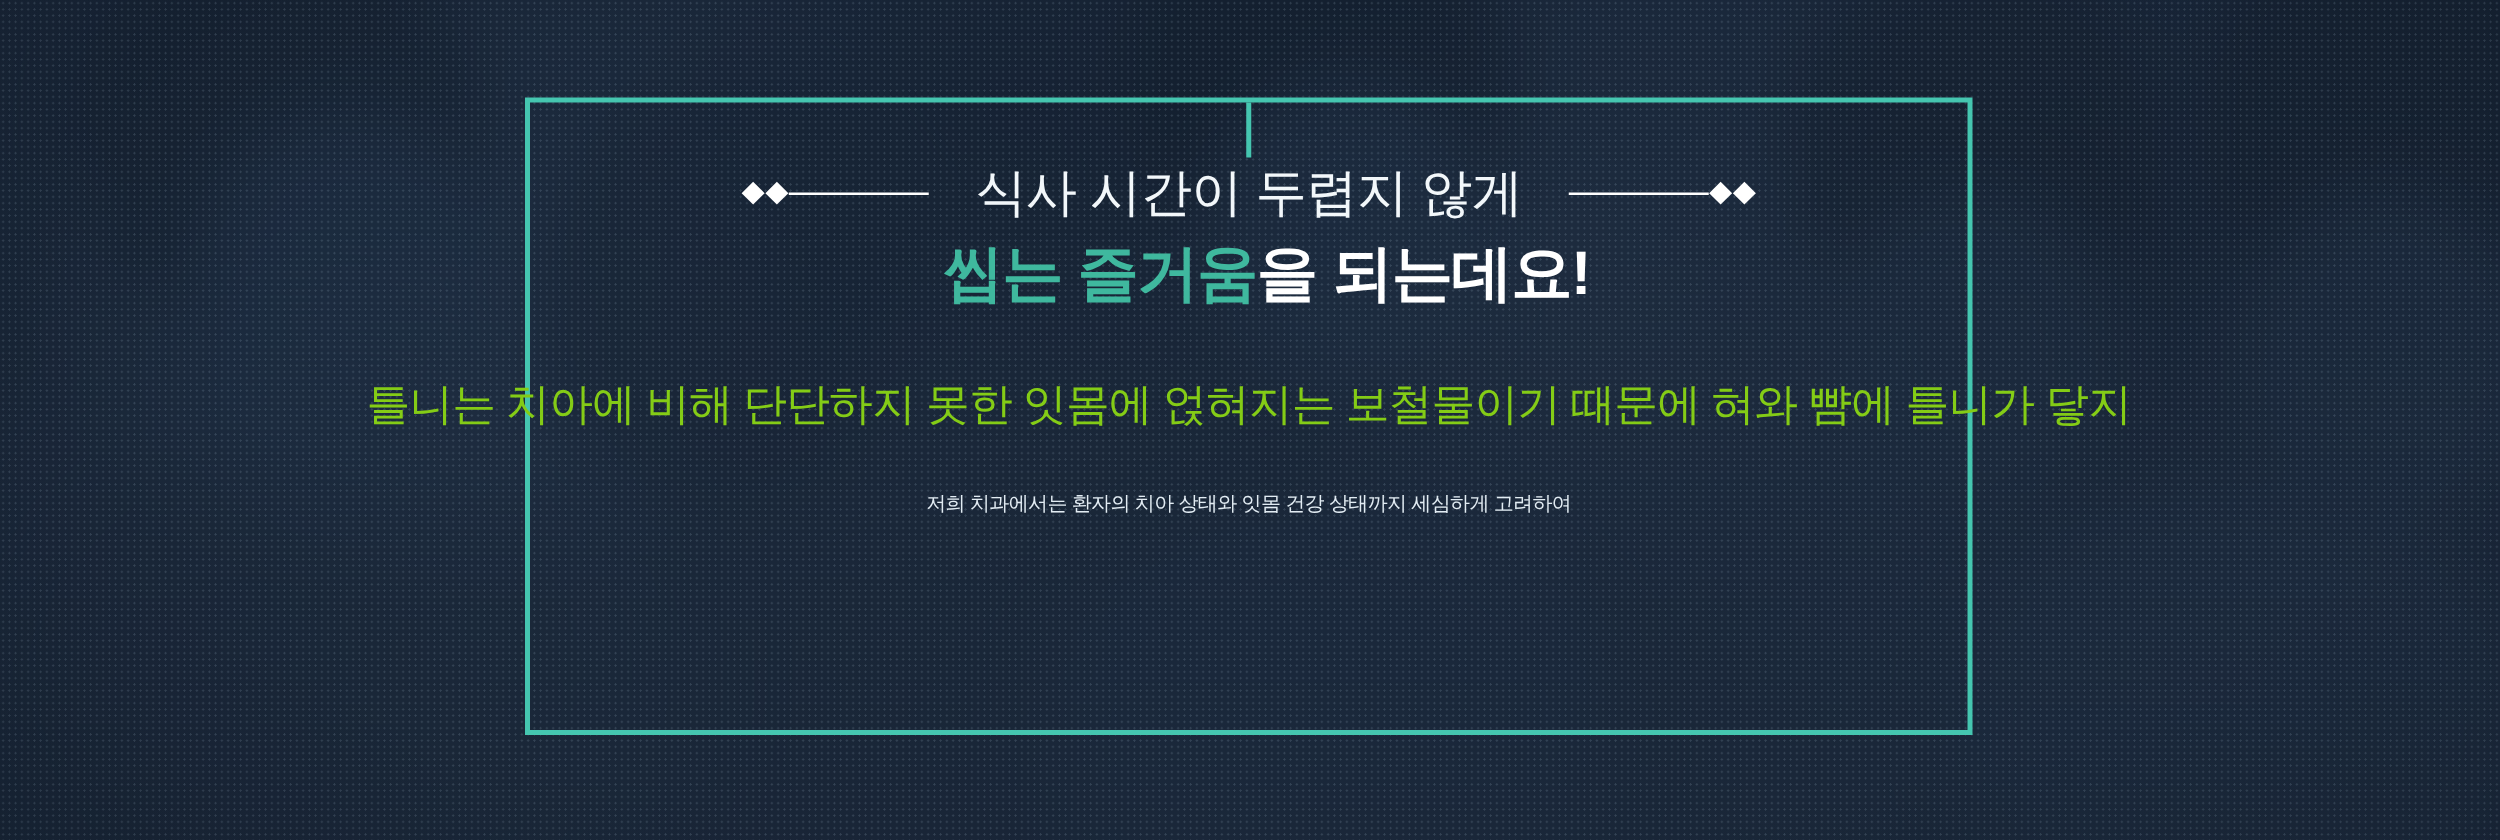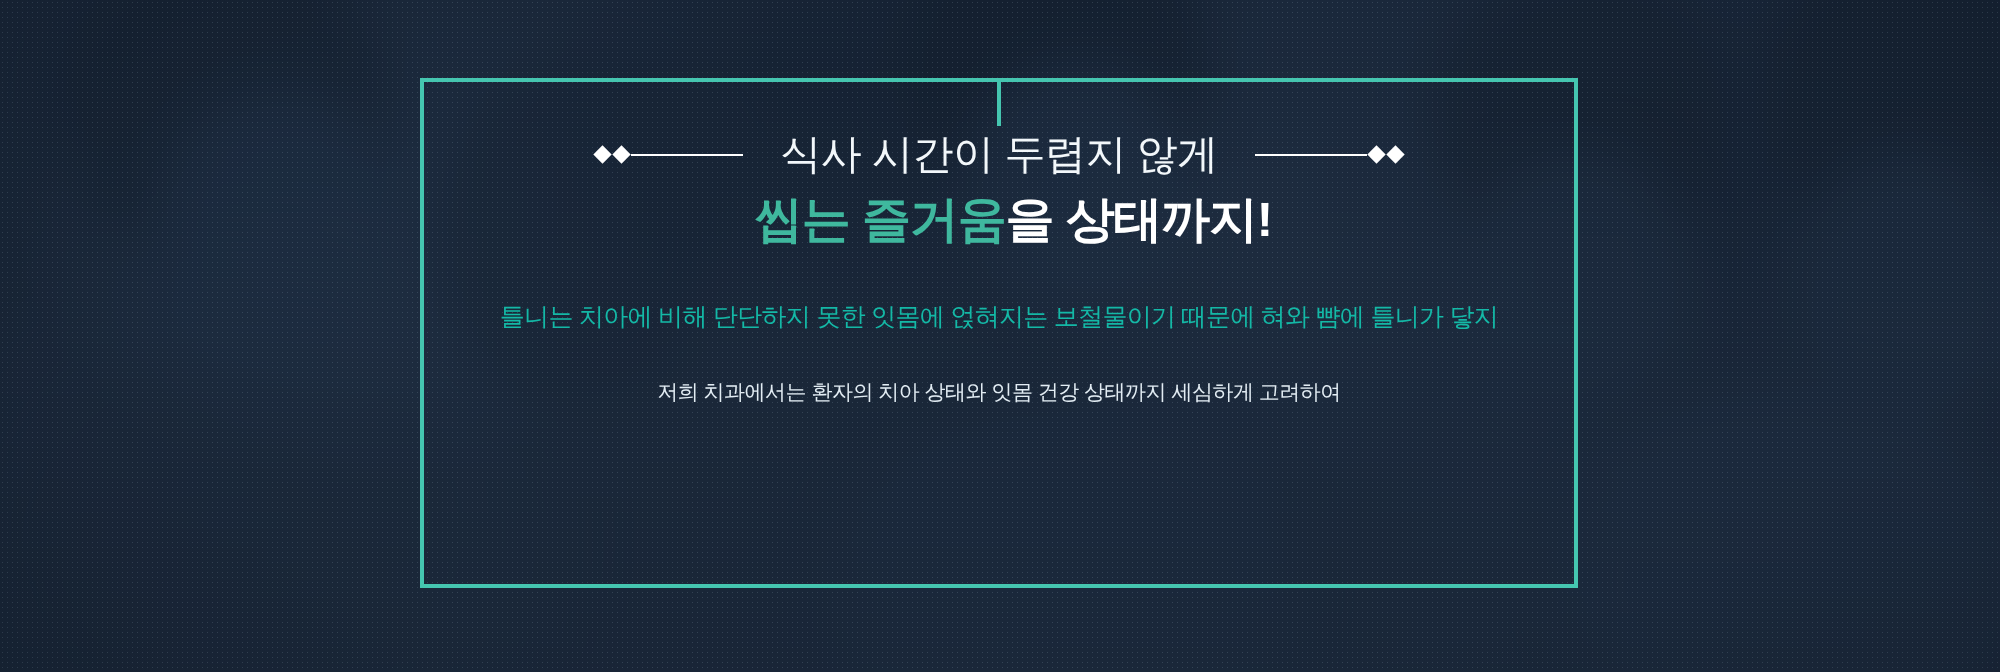--- a/index.html
+++ b/index.html
@@ -218,7 +218,7 @@
     </div>
 
     <div class="title-bold">
-      <span class="title-accent">씹는 즐거움</span><span>을 상태까지!</span>
+      <span class="title-accent">씹는 즐거움</span><span>을 되는데요!</span>
     </div>
 
     <div class="body-copy">

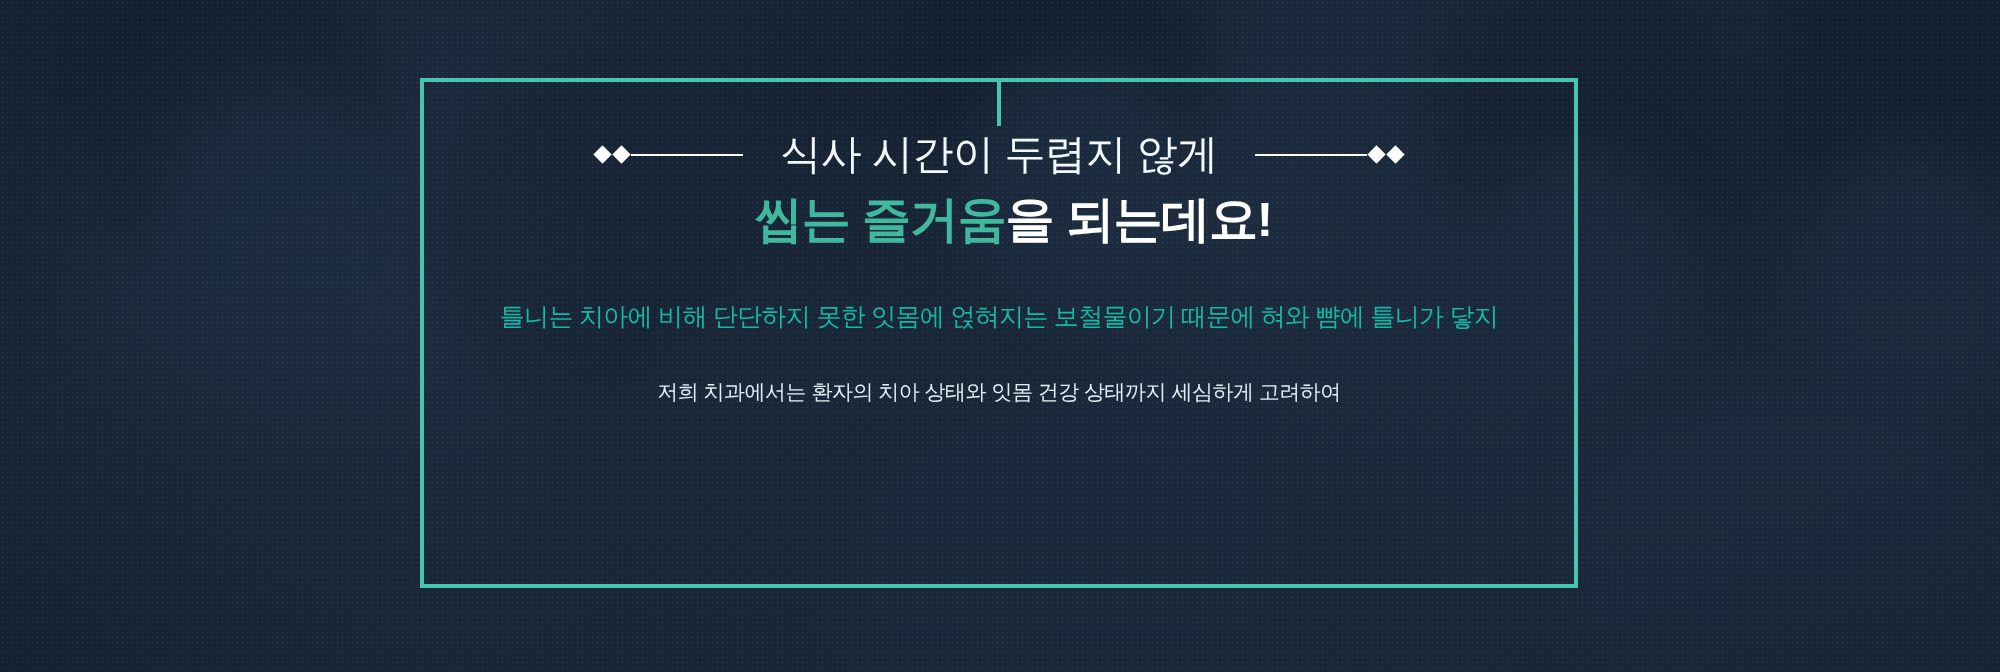--- a/index.html
+++ b/index.html
@@ -153,8 +153,8 @@
 
   .body-copy {
     margin-top: 50px;
-    color: #14b8a6;
-    font-size: 25px;
+    color: #84cc16;
+    font-size: 35px;
     font-weight: 400;
     line-height: 1.52;
     letter-spacing: -0.7px;

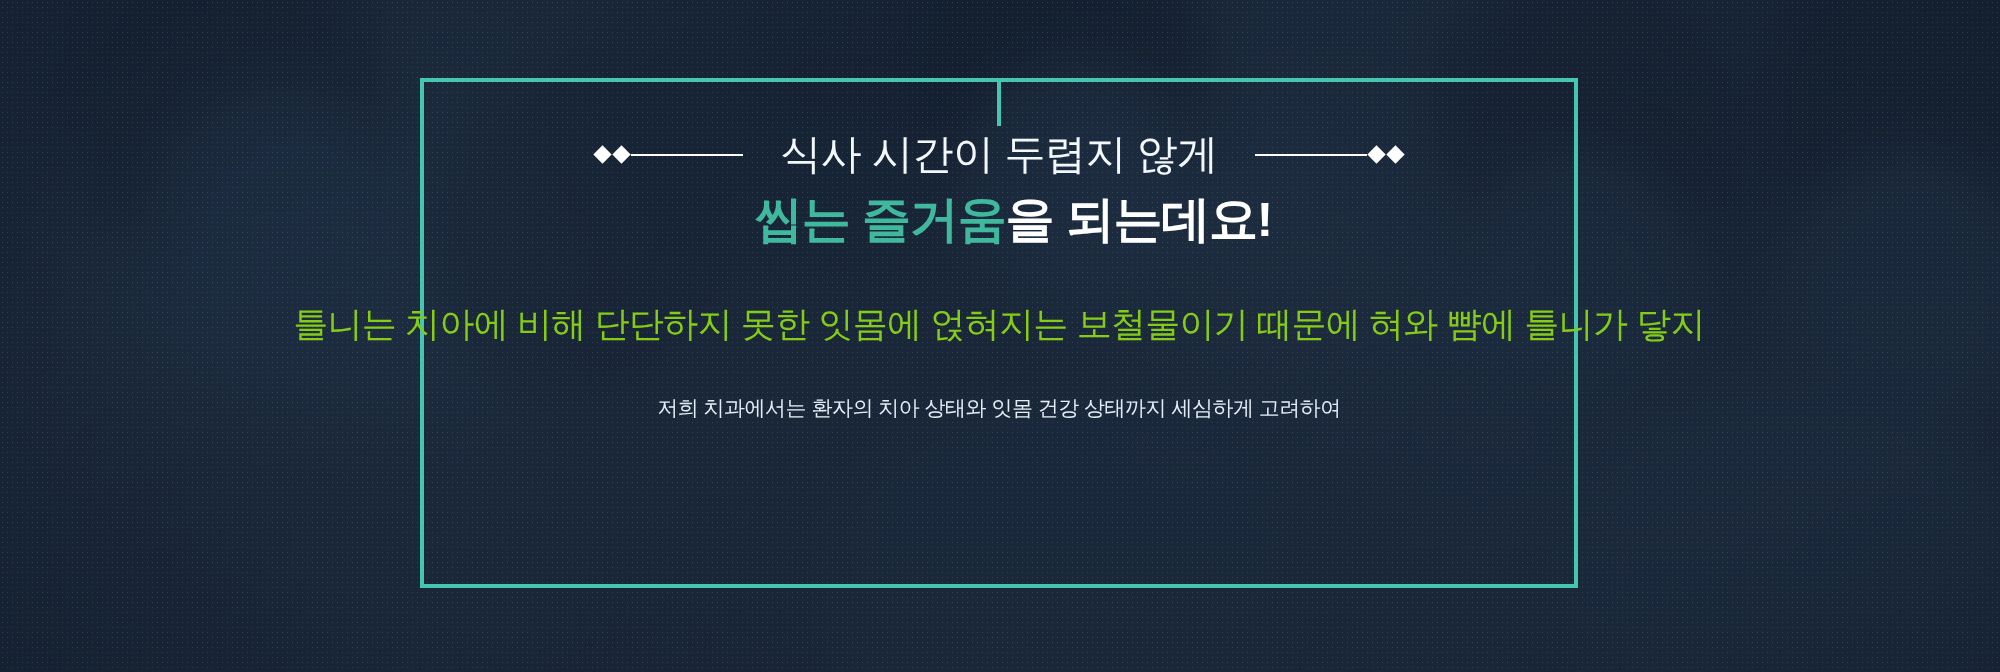--- a/index.html
+++ b/index.html
@@ -163,7 +163,7 @@
   .sub-copy {
     margin-top: 40px;
     color: #e2ecf3;
-    font-size: 21px;
+    font-size: 16px;
     font-weight: 400;
     line-height: 1.62;
     letter-spacing: -0.5px;

